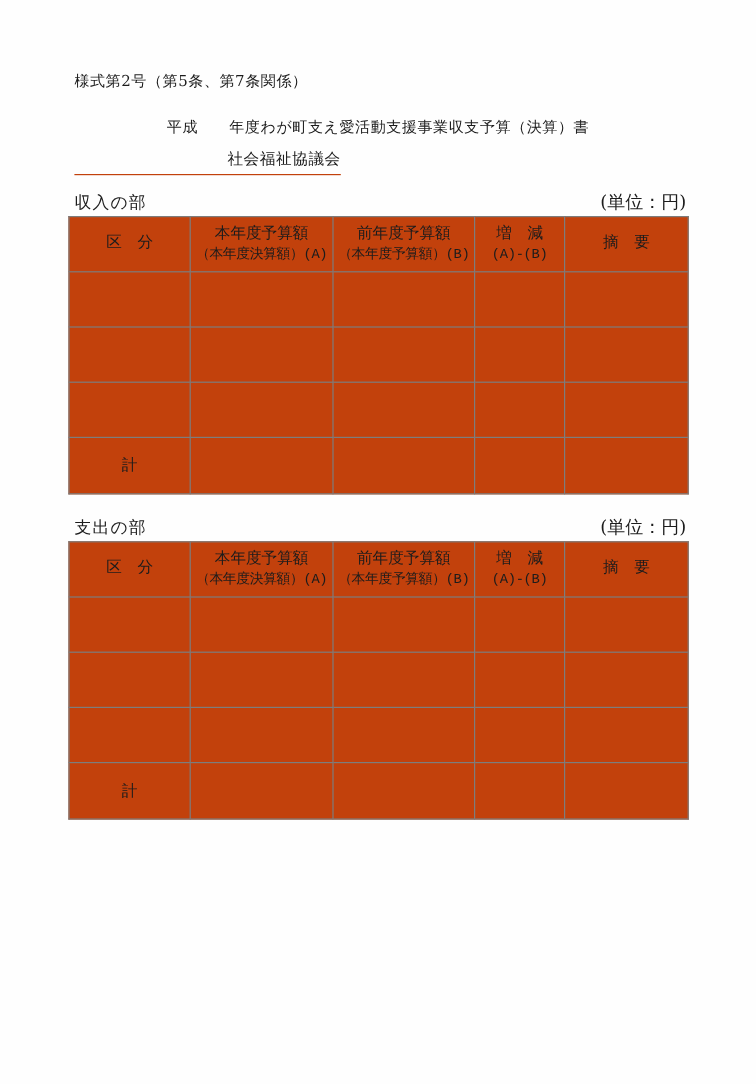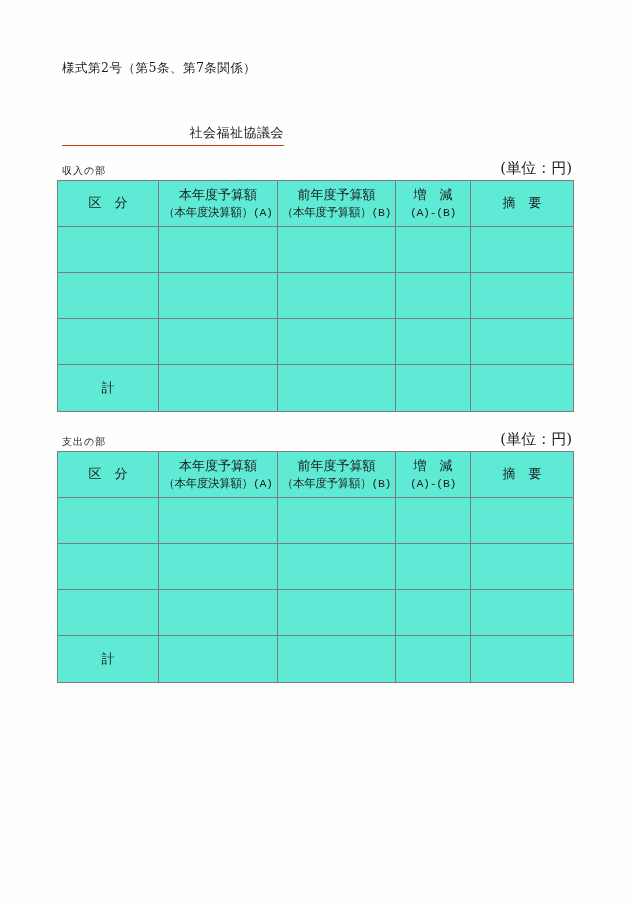--- a/index.html
+++ b/index.html
@@ -64,6 +64,7 @@
 
   <div class="form-label">様式第2号（第5条、第7条関係）</div>
 
+  <div class="doc-title">平成　　年度わが町支え愛活動支援事業収支予算（決算）書</div>
 
   <div class="org-line">
     <span>社会福祉協議会</span>

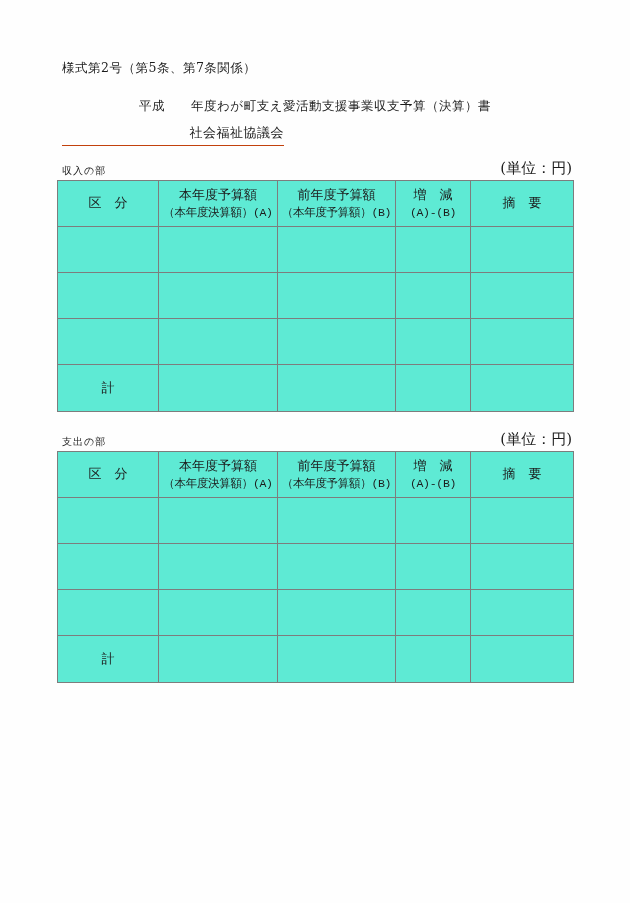--- a/index.html
+++ b/index.html
@@ -31,7 +31,7 @@
   }
   .sec-head.income { top:159px; }
   .sec-head.expense { top:430px;text-align:right; }
-  .sec-name { font-size:10px; padding-left:5px; letter-spacing:1px; }
+  .sec-name { font-size:14px; padding-left:5px; letter-spacing:1px; }
   .unit-label { font-size:15px; }
   table.budget {
     position:absolute; left:57px;

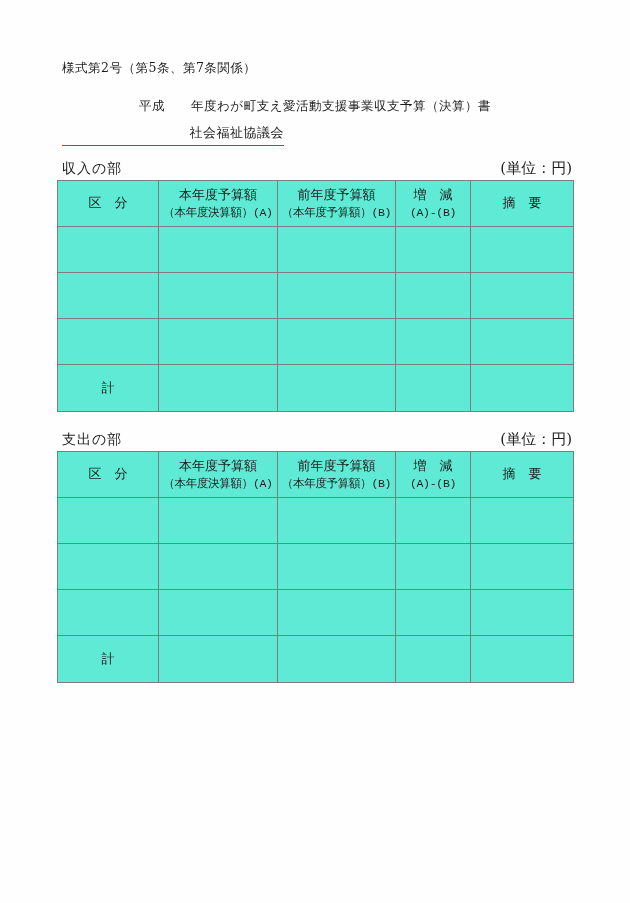--- a/index.html
+++ b/index.html
@@ -36,7 +36,7 @@
   table.budget {
     position:absolute; left:57px;
     border-collapse:collapse; table-layout:fixed;
-    width:516px; background:#5eead4;
+    width:516px; background:#c2410c;
   }
   table.budget.income { top:180px; }
   table.budget.expense { top:451px; }

